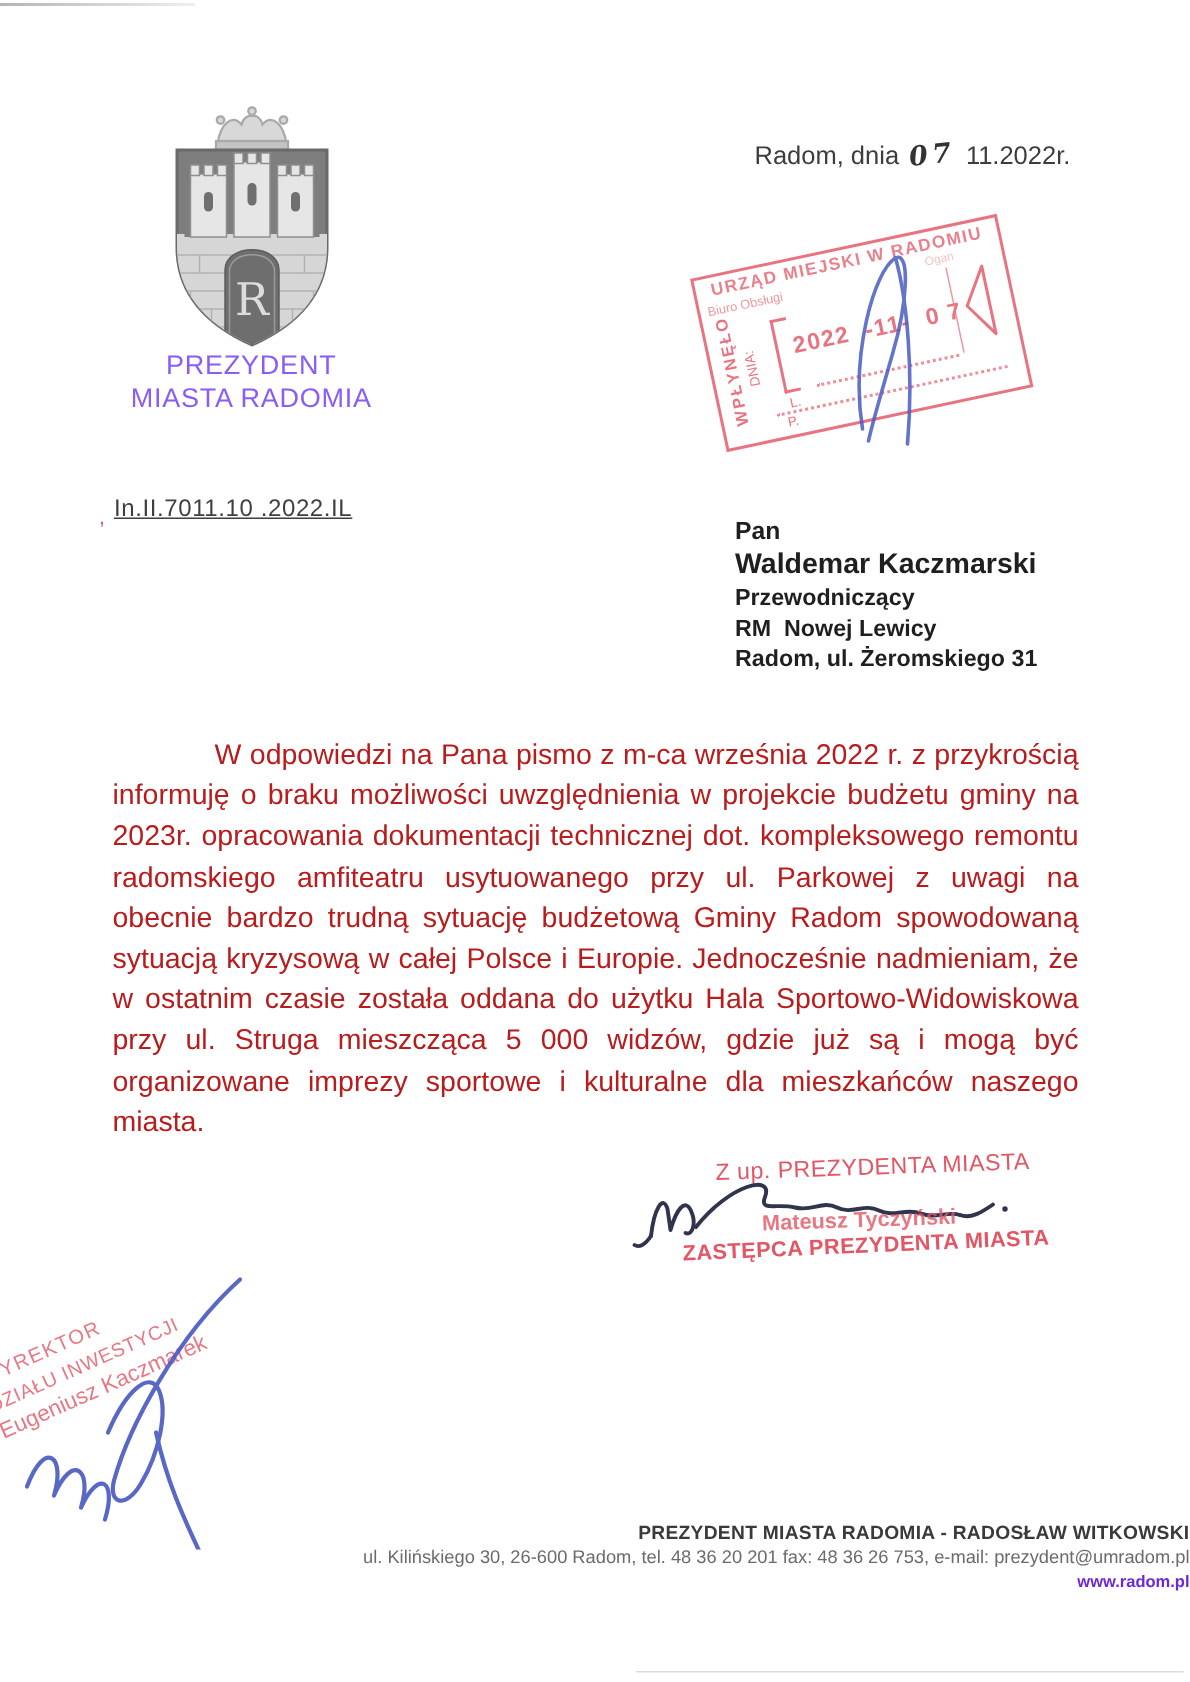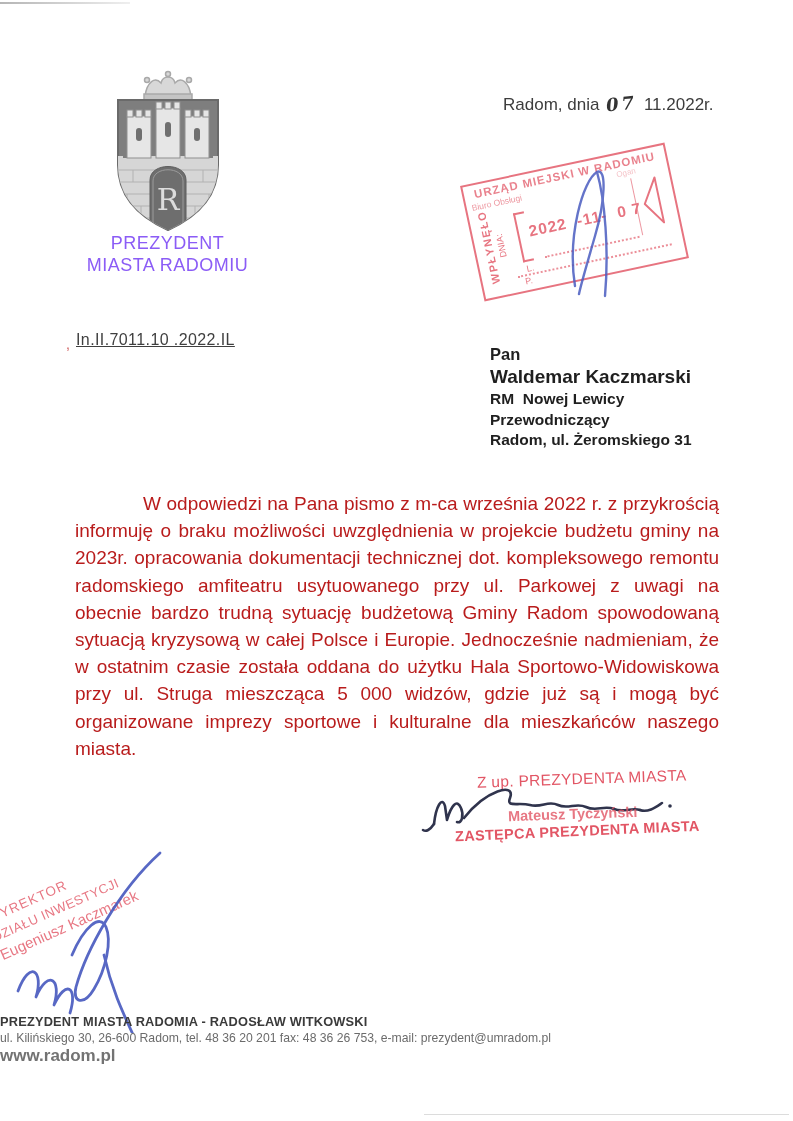--- a/index.html
+++ b/index.html
@@ -157,7 +157,7 @@
       </g>
     </svg>
     <div class="lh-title">PREZYDENT</div>
-    <div class="lh-title">MIASTA RADOMIU</div>
+    <div class="lh-title">MIASTA RADOMIA</div>
   </div>
 
   <div class="stamp">

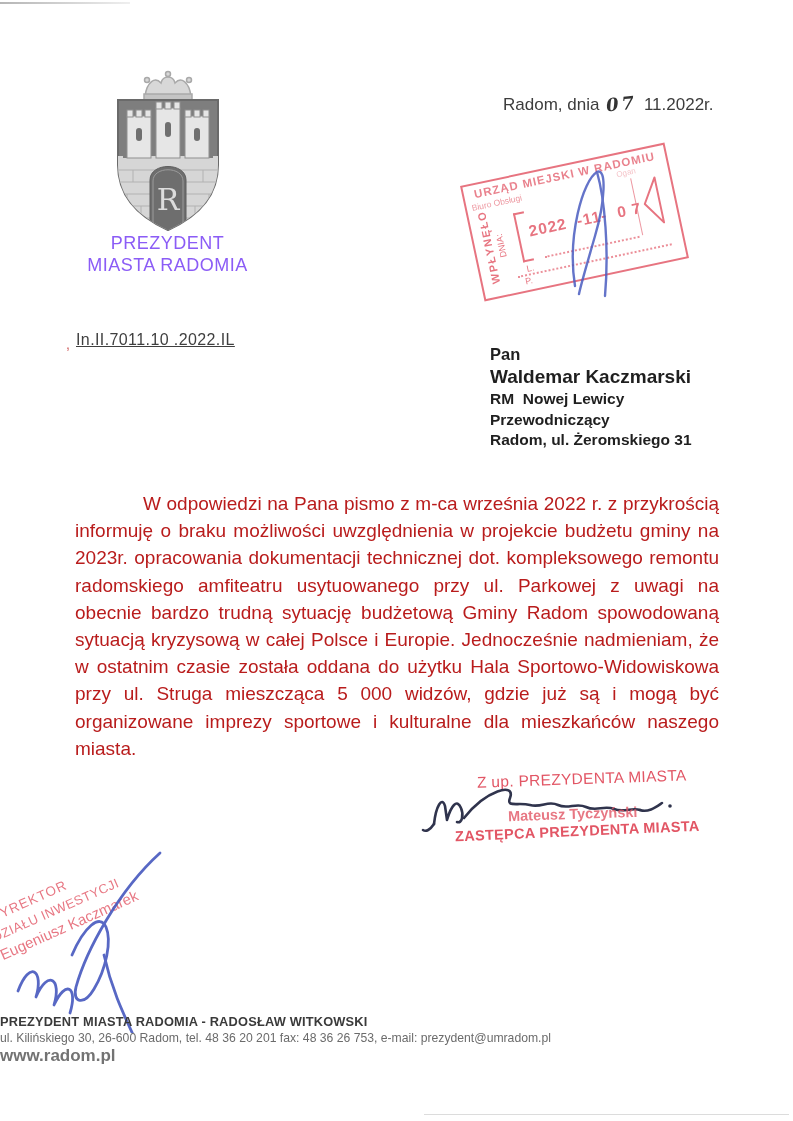--- a/index.html
+++ b/index.html
@@ -190,8 +190,8 @@
   <div class="recipient">
     <div class="rc-sal">Pan</div>
     <div class="rc-name">Waldemar Kaczmarski</div>
+    <div class="rc-small">Przewodniczący</div>
     <div class="rc-small pre">RM  Nowej Lewicy</div>
-    <div class="rc-small">Przewodniczący</div>
     <div class="rc-small">Radom, ul. Żeromskiego 31</div>
   </div>
 

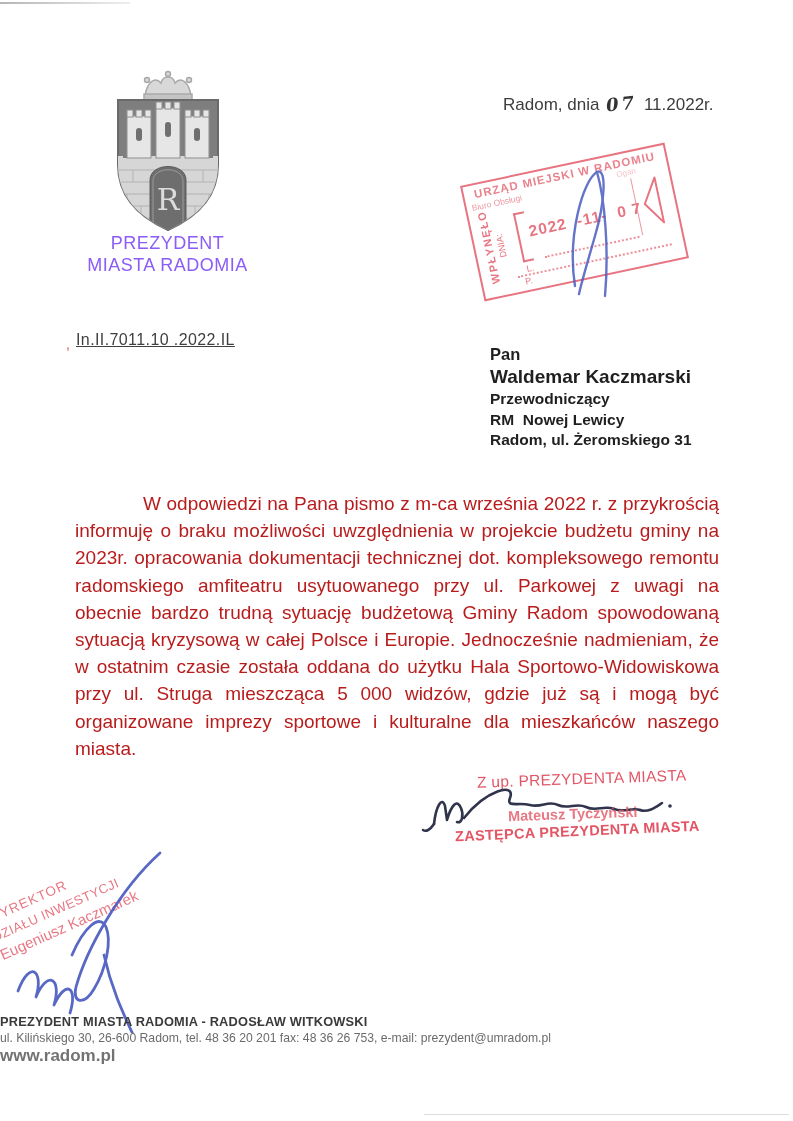--- a/index.html
+++ b/index.html
@@ -77,7 +77,7 @@
   .dir-pen{position:absolute;left:0;top:843px;width:235px;height:190px;}
 
   
-  .footer{position:absolute;left:0;right:0;top:1014px;text-align:left;}
+  .footer{position:absolute;left:0;right:0;top:1014px;text-align:right;}
   .f1{font-size:12.8px;font-weight:bold;color:#3a3a3a;letter-spacing:.2px;line-height:15px;}
   .f2{font-size:12.2px;color:#6b6b6b;line-height:15px;margin-top:2px;}
   .f3{font-size:17px;font-weight:bold;color:#737373;line-height:15px;margin-top:2px;}

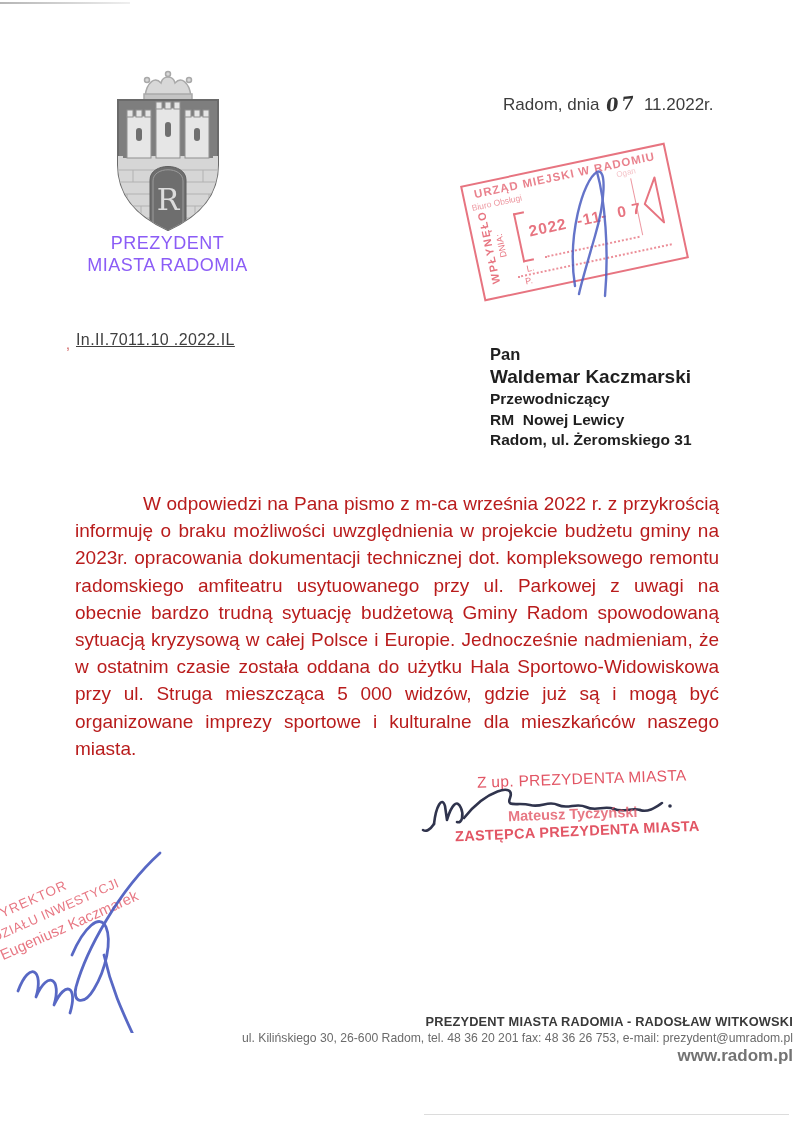--- a/index.html
+++ b/index.html
@@ -80,7 +80,7 @@
   .footer{position:absolute;left:0;right:0;top:1014px;text-align:right;}
   .f1{font-size:12.8px;font-weight:bold;color:#3a3a3a;letter-spacing:.2px;line-height:15px;}
   .f2{font-size:12.2px;color:#6b6b6b;line-height:15px;margin-top:2px;}
-  .f3{font-size:17px;font-weight:bold;color:#737373;line-height:15px;margin-top:2px;}
+  .f3{font-size:11px;font-weight:bold;color:#6d28d9;line-height:15px;margin-top:2px;}
 
   svg .pen{fill:none;stroke-linecap:round;stroke-linejoin:round;}
 </style>

